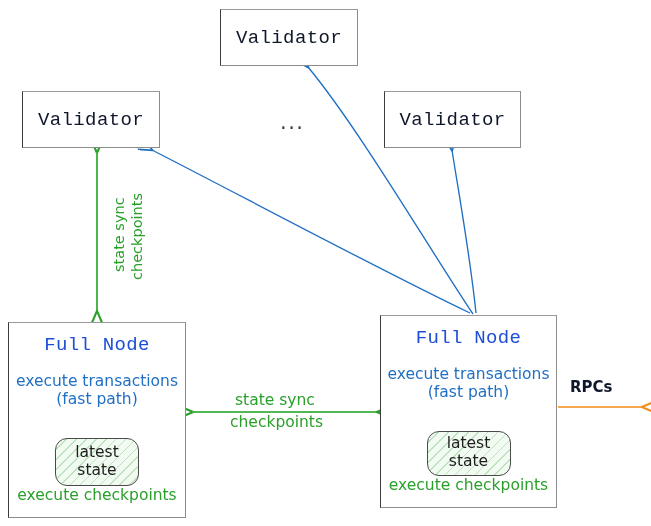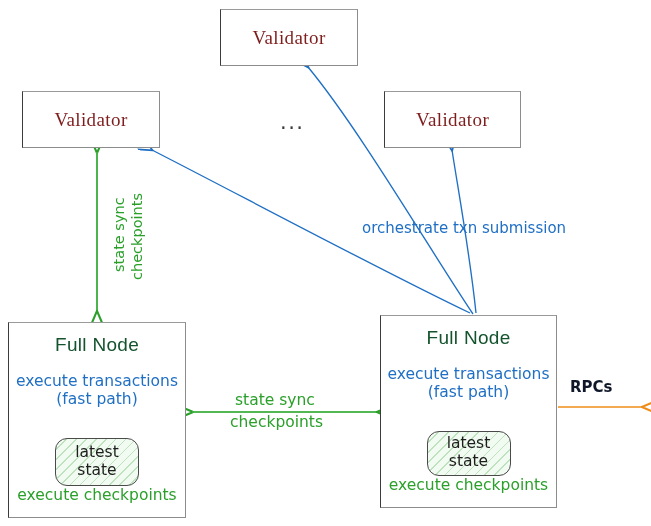--- a/index.html
+++ b/index.html
@@ -41,9 +41,9 @@
     justify-content: center;
   }
   .validator-label {
-    font-family: Liberation Serif, serif;
+    font-family: Liberation Mono, monospace;
     font-size: 19px;
-    color: #7f1d1d;
+    color: #0f172a;
     letter-spacing: 0.4px;
   }
   .fullnode-box {

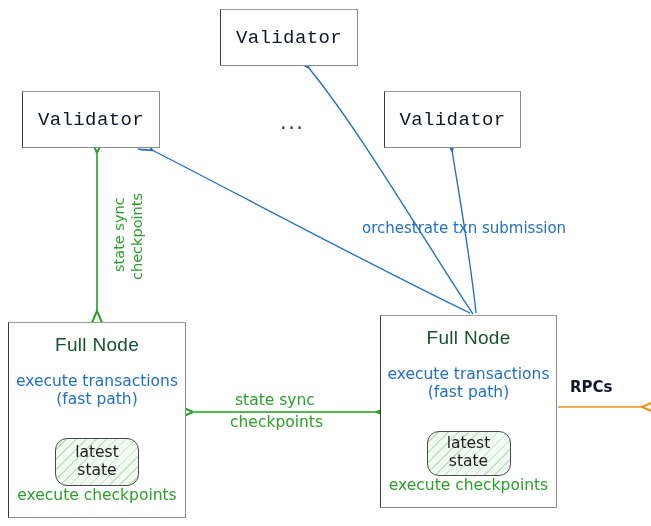--- a/index.html
+++ b/index.html
@@ -193,7 +193,6 @@
   <div class="free-label lbl-vertical" style="left:111px; top:272px;">state sync</div>
   <div class="free-label lbl-vertical" style="left:129px; top:280px;">checkpoints</div>
 
-  <div class="free-label lbl-orchestrate" style="left:362px; top:219px;">orchestrate txn submission</div>
 
   <div class="node-box fullnode-box" style="left:8px; top:322px; width:178px; height:196px;">
     <div class="fullnode-title">Full Node</div>

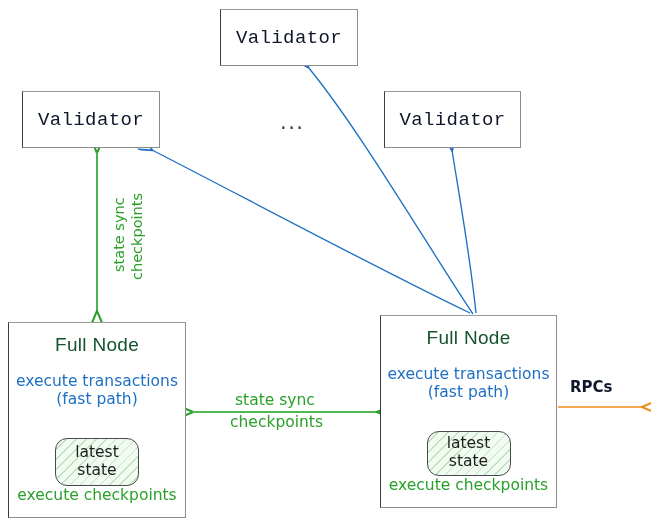--- a/index.html
+++ b/index.html
@@ -52,9 +52,9 @@
     align-items: center;
   }
   .fullnode-title {
-    font-family: Liberation Sans, sans-serif;
+    font-family: Liberation Mono, monospace;
     font-size: 19px;
-    color: #14532d;
+    color: #1d4ed8;
     margin-top: 11px;
     letter-spacing: 0.3px;
   }

